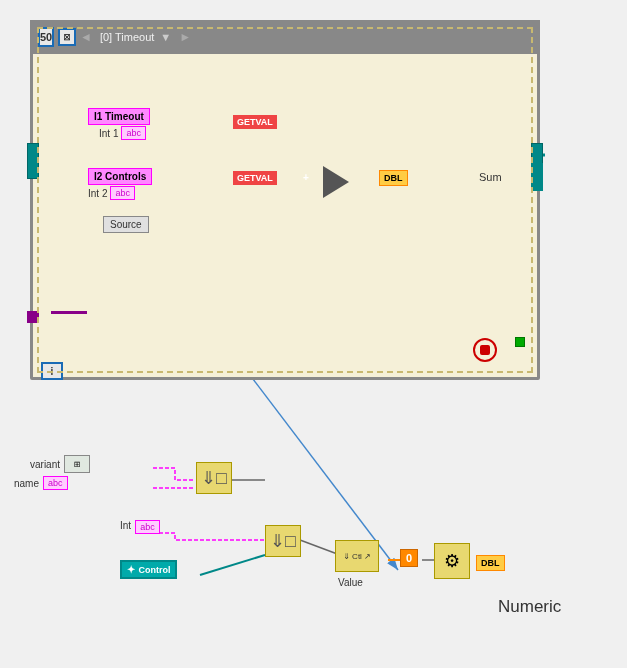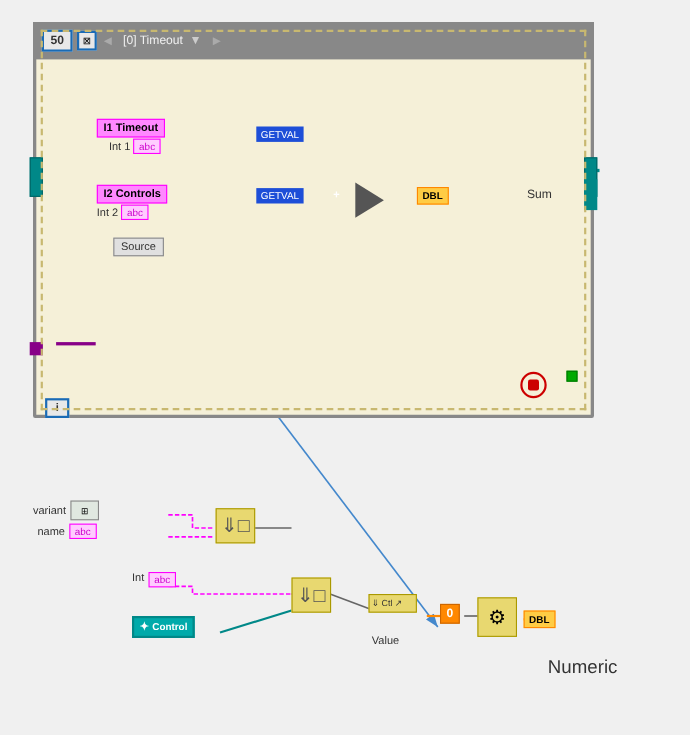--- a/index.html
+++ b/index.html
@@ -47,7 +47,7 @@
     }
 
     .iteration-box {
-      width: 28px;
+      width: 16px;
       height: 20px;
       background: #e8e8e8;
       border: 2px solid #1a6bb5;

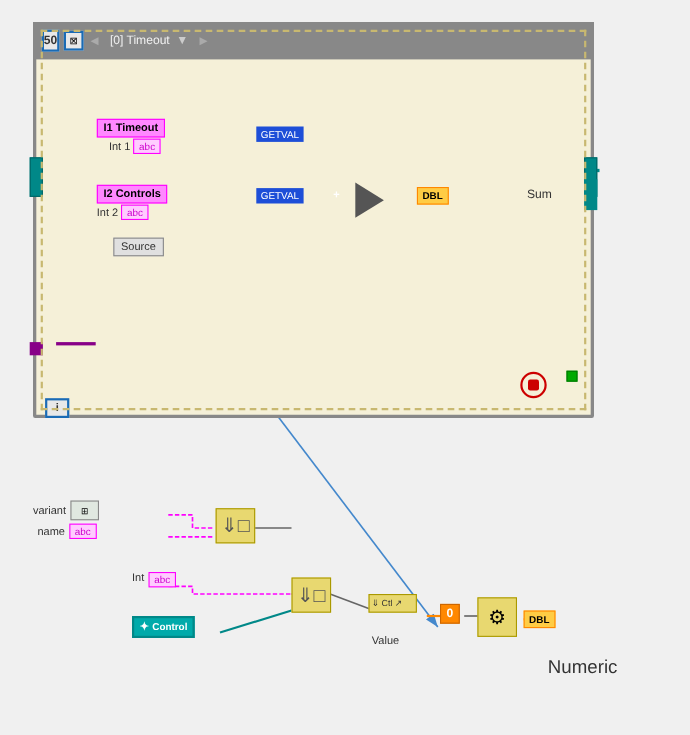--- a/index.html
+++ b/index.html
@@ -110,10 +110,10 @@
 
     .getval-box {
       padding: 2px 4px;
-      background: #1d4ed8;
+      background: #ef4444;
       color: #fff;
       font-size: 9px;
-      font-weight: normal;
+      font-weight: bold;
     }
 
     .source-box {

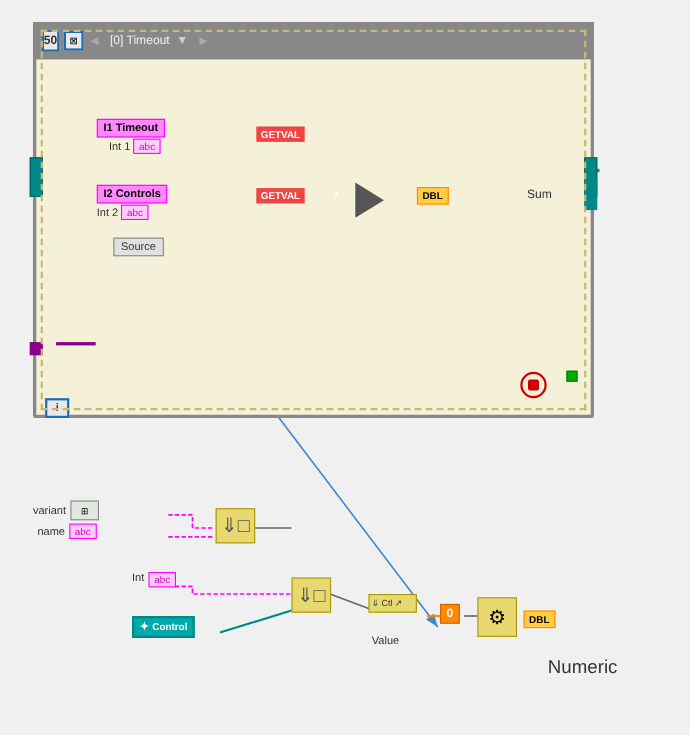--- a/index.html
+++ b/index.html
@@ -444,7 +444,7 @@
   <div class="variant-box">⊞</div>
 </div>
 
-<div style="position:absolute; top:476px; left:34px; display:flex; align-items:center; gap:4px;">
+<div style="position:absolute; top:476px; left:14px; display:flex; align-items:center; gap:4px;">
   <span class="node-label">name</span>
   <div class="name-abc-box">abc</div>
 </div>

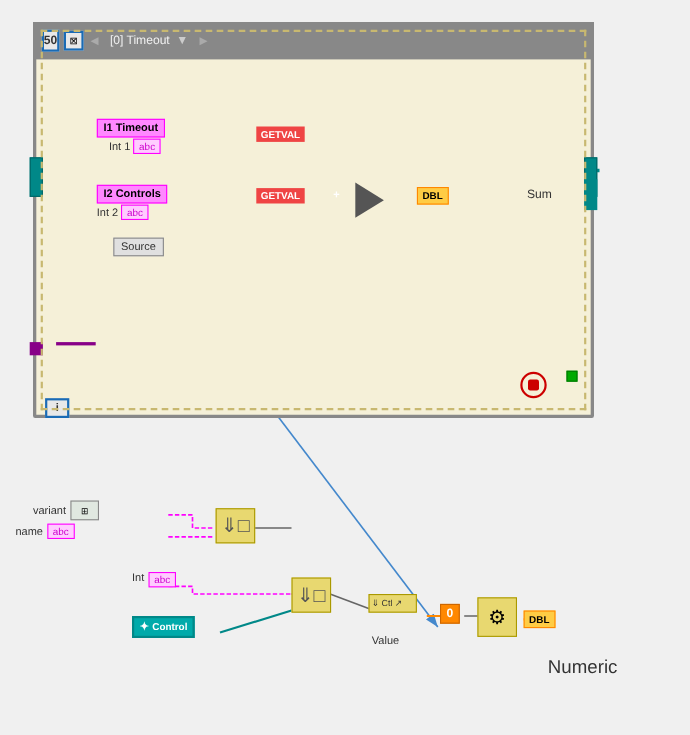--- a/index.html
+++ b/index.html
@@ -248,12 +248,12 @@
 
     .ctl-node {
       width: 44px;
-      height: 17px;
+      height: 32px;
       background: #e8d870;
       border: 1.5px solid #aa9900;
       display: flex;
       align-items: center;
-      justify-content: flex-start;
+      justify-content: center;
       font-size: 8px;
       color: #333;
       padding: 2px;

